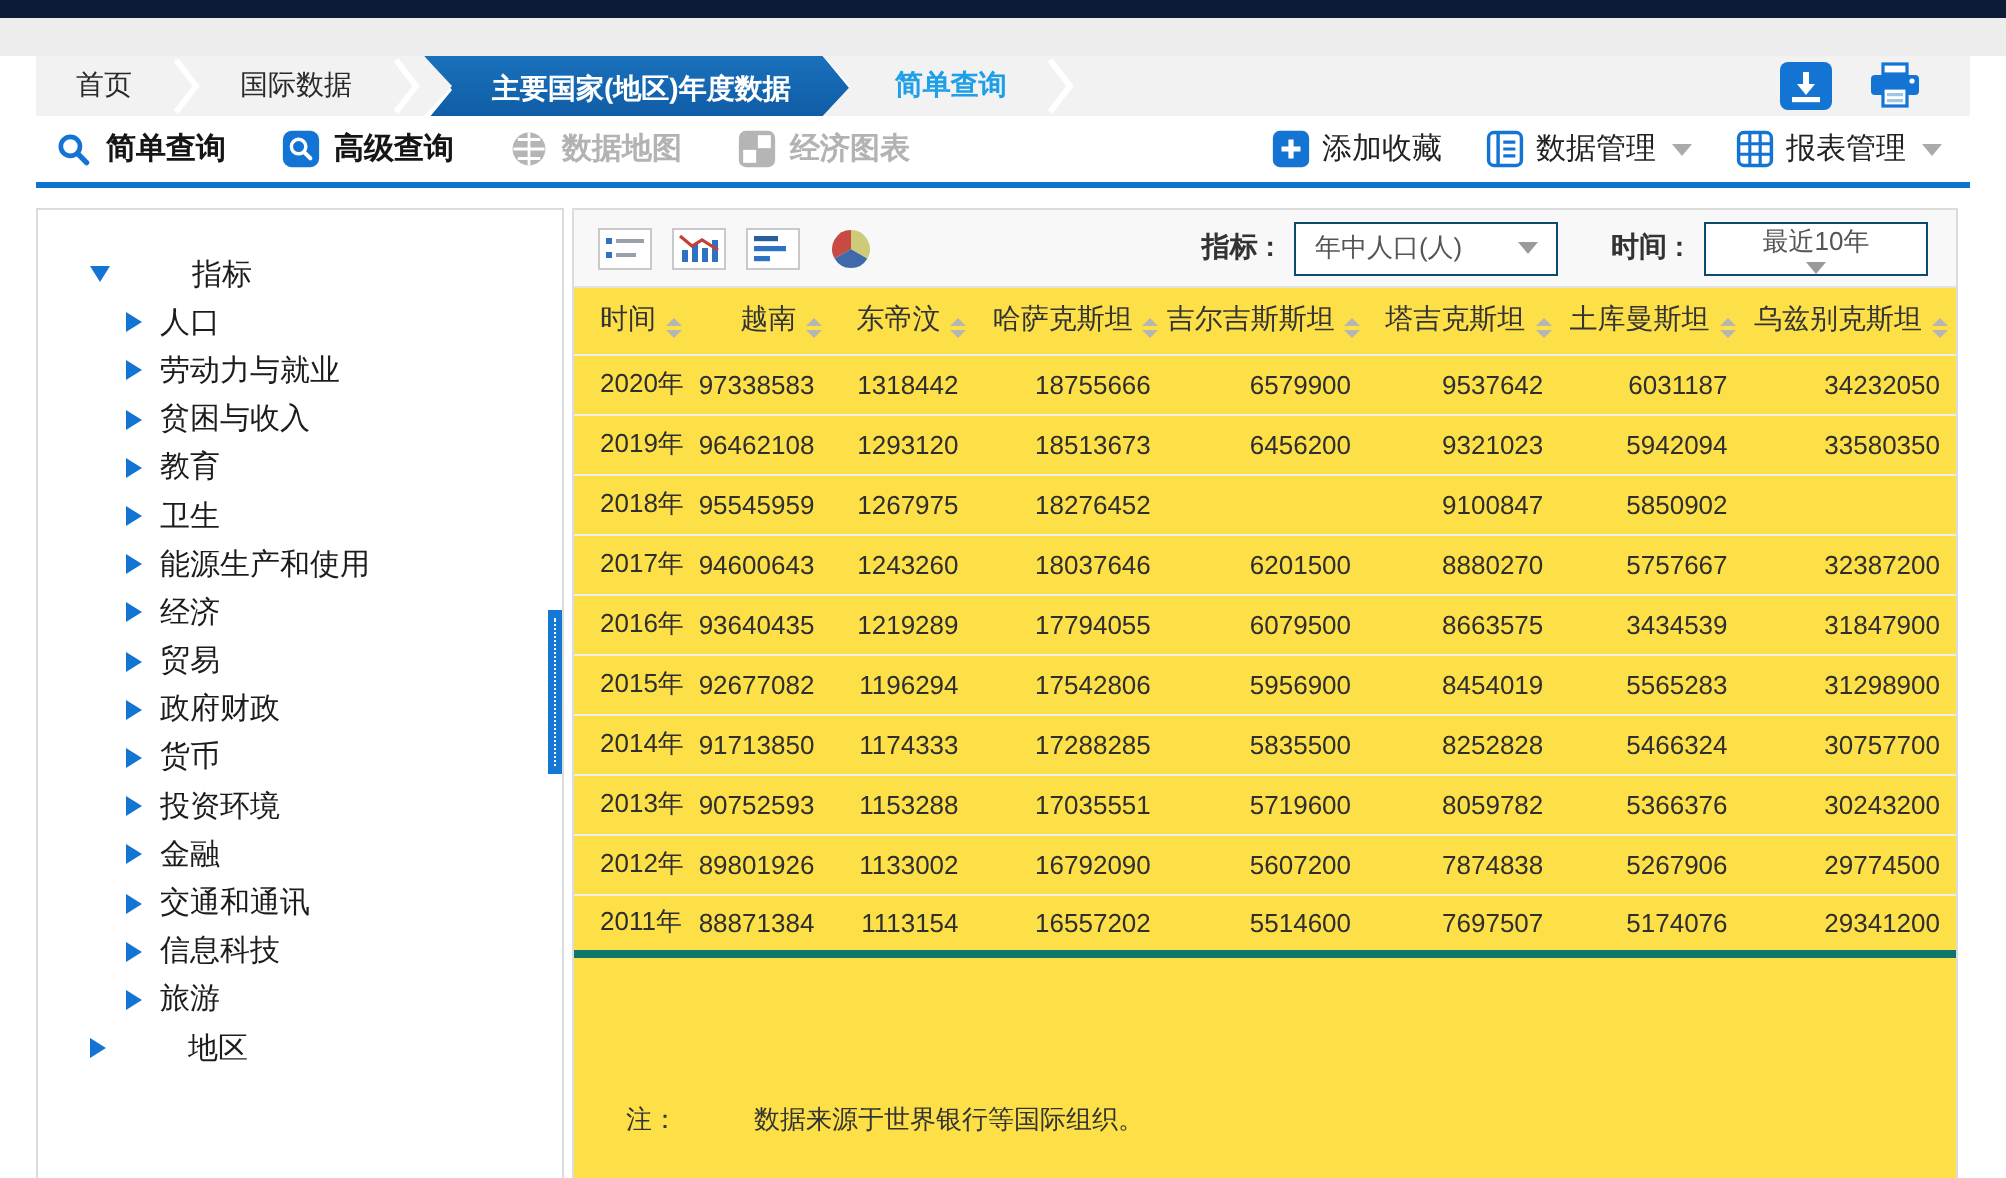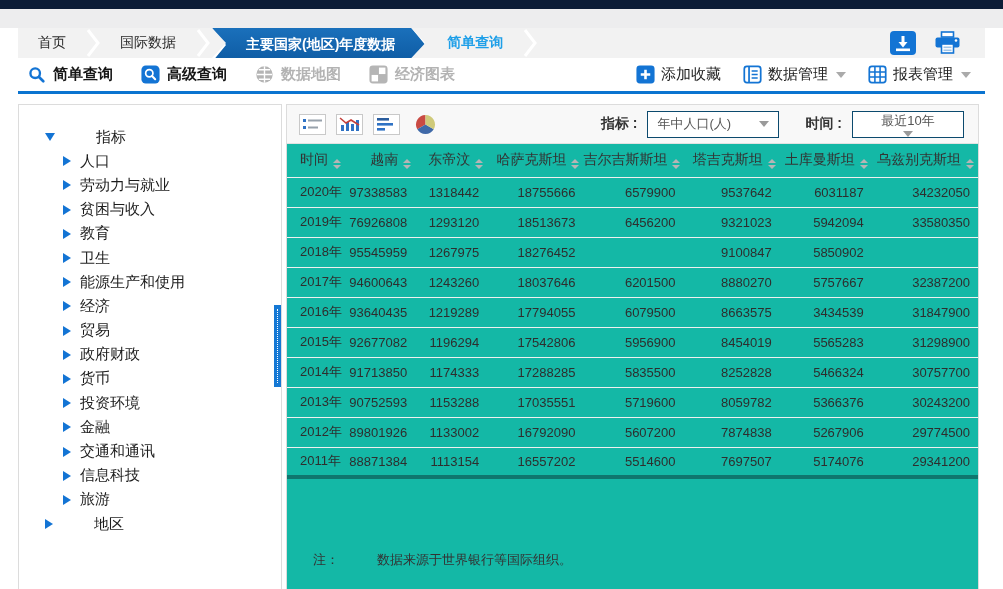--- a/index.html
+++ b/index.html
@@ -47,7 +47,7 @@
   .sb-thumb::after{content:"";position:absolute;left:3px;top:4px;bottom:4px;width:0;border-left:1px dotted #fff;}
 
   
-  .main{position:absolute;left:286px;top:104px;width:693px;height:486px;background:#14b8a6;border:1px solid #dcdcdc;}
+  .main{position:absolute;left:286px;top:104px;width:693px;height:486px;background:#fde047;border:1px solid #dcdcdc;}
   .main-topbar{height:39px;background:#f8f8f8;border-bottom:1px solid #e2e2e2;display:flex;align-items:center;padding:0 14px 0 12px;}
   .views{display:flex;align-items:center;gap:10px;}
   .vbox{width:27px;height:21px;border:1px solid #c9c9c9;background:#fff;display:flex;align-items:center;justify-content:center;cursor:pointer;}

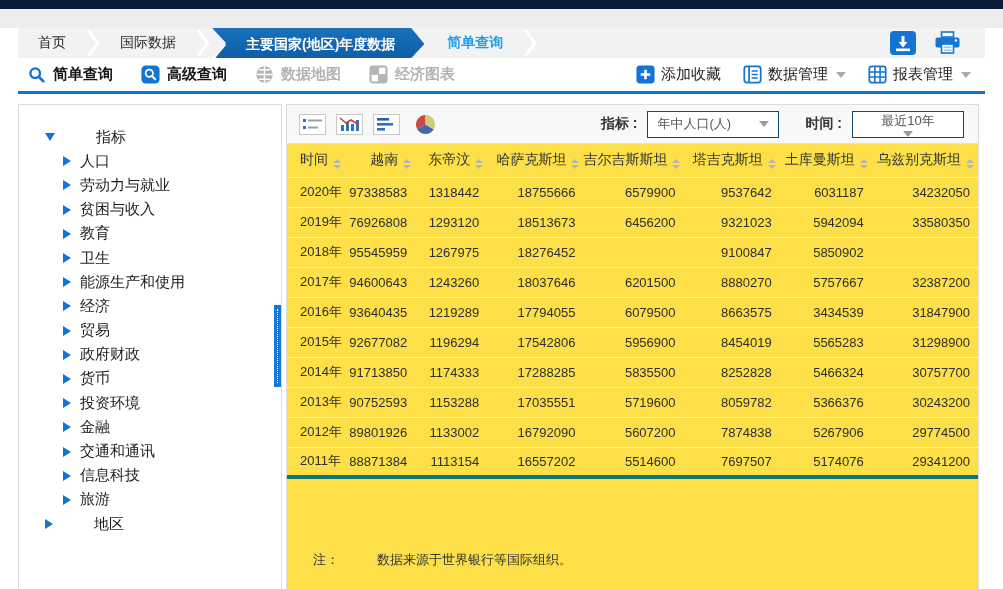--- a/index.html
+++ b/index.html
@@ -384,7 +384,7 @@
         </tr>
         <tr>
           <td class="c0">2019年</td>
-          <td>76926808</td>
+          <td>96462108</td>
           <td>1293120</td>
           <td>18513673</td>
           <td>6456200</td>

